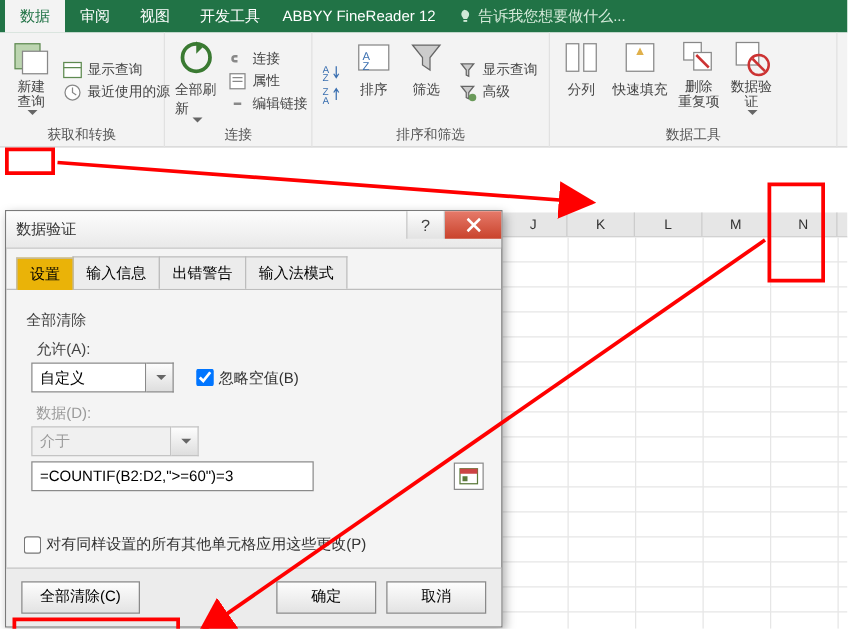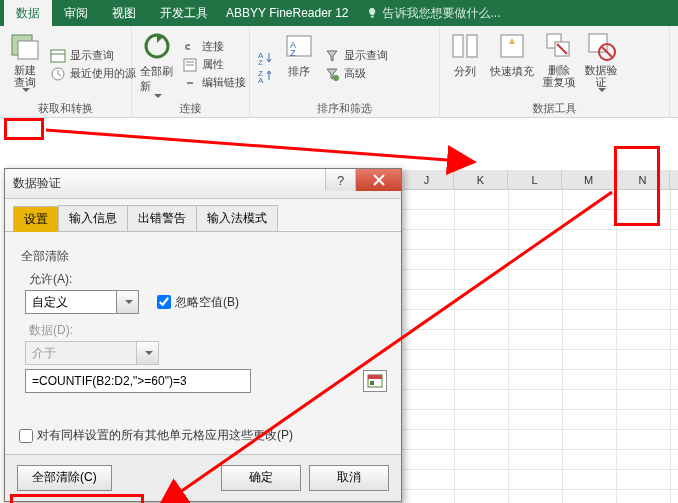--- a/index.html
+++ b/index.html
@@ -182,6 +182,12 @@
             <text x="7" y="26" font-size="9" fill="#3a6fb0">Z</text>
           </svg>
         <span>排序</span>
+      </div>
+      <div class="big-btn">
+        <svg class="ic" viewBox="0 0 32 32">
+            <path d="M5 6h22l-8 10v10l-6-4V16z" fill="#ccc" stroke="#666"></path>
+          </svg>
+        <span>筛选</span>
       </div>
       <div class="sml-list">
         <div class="sml-item">

